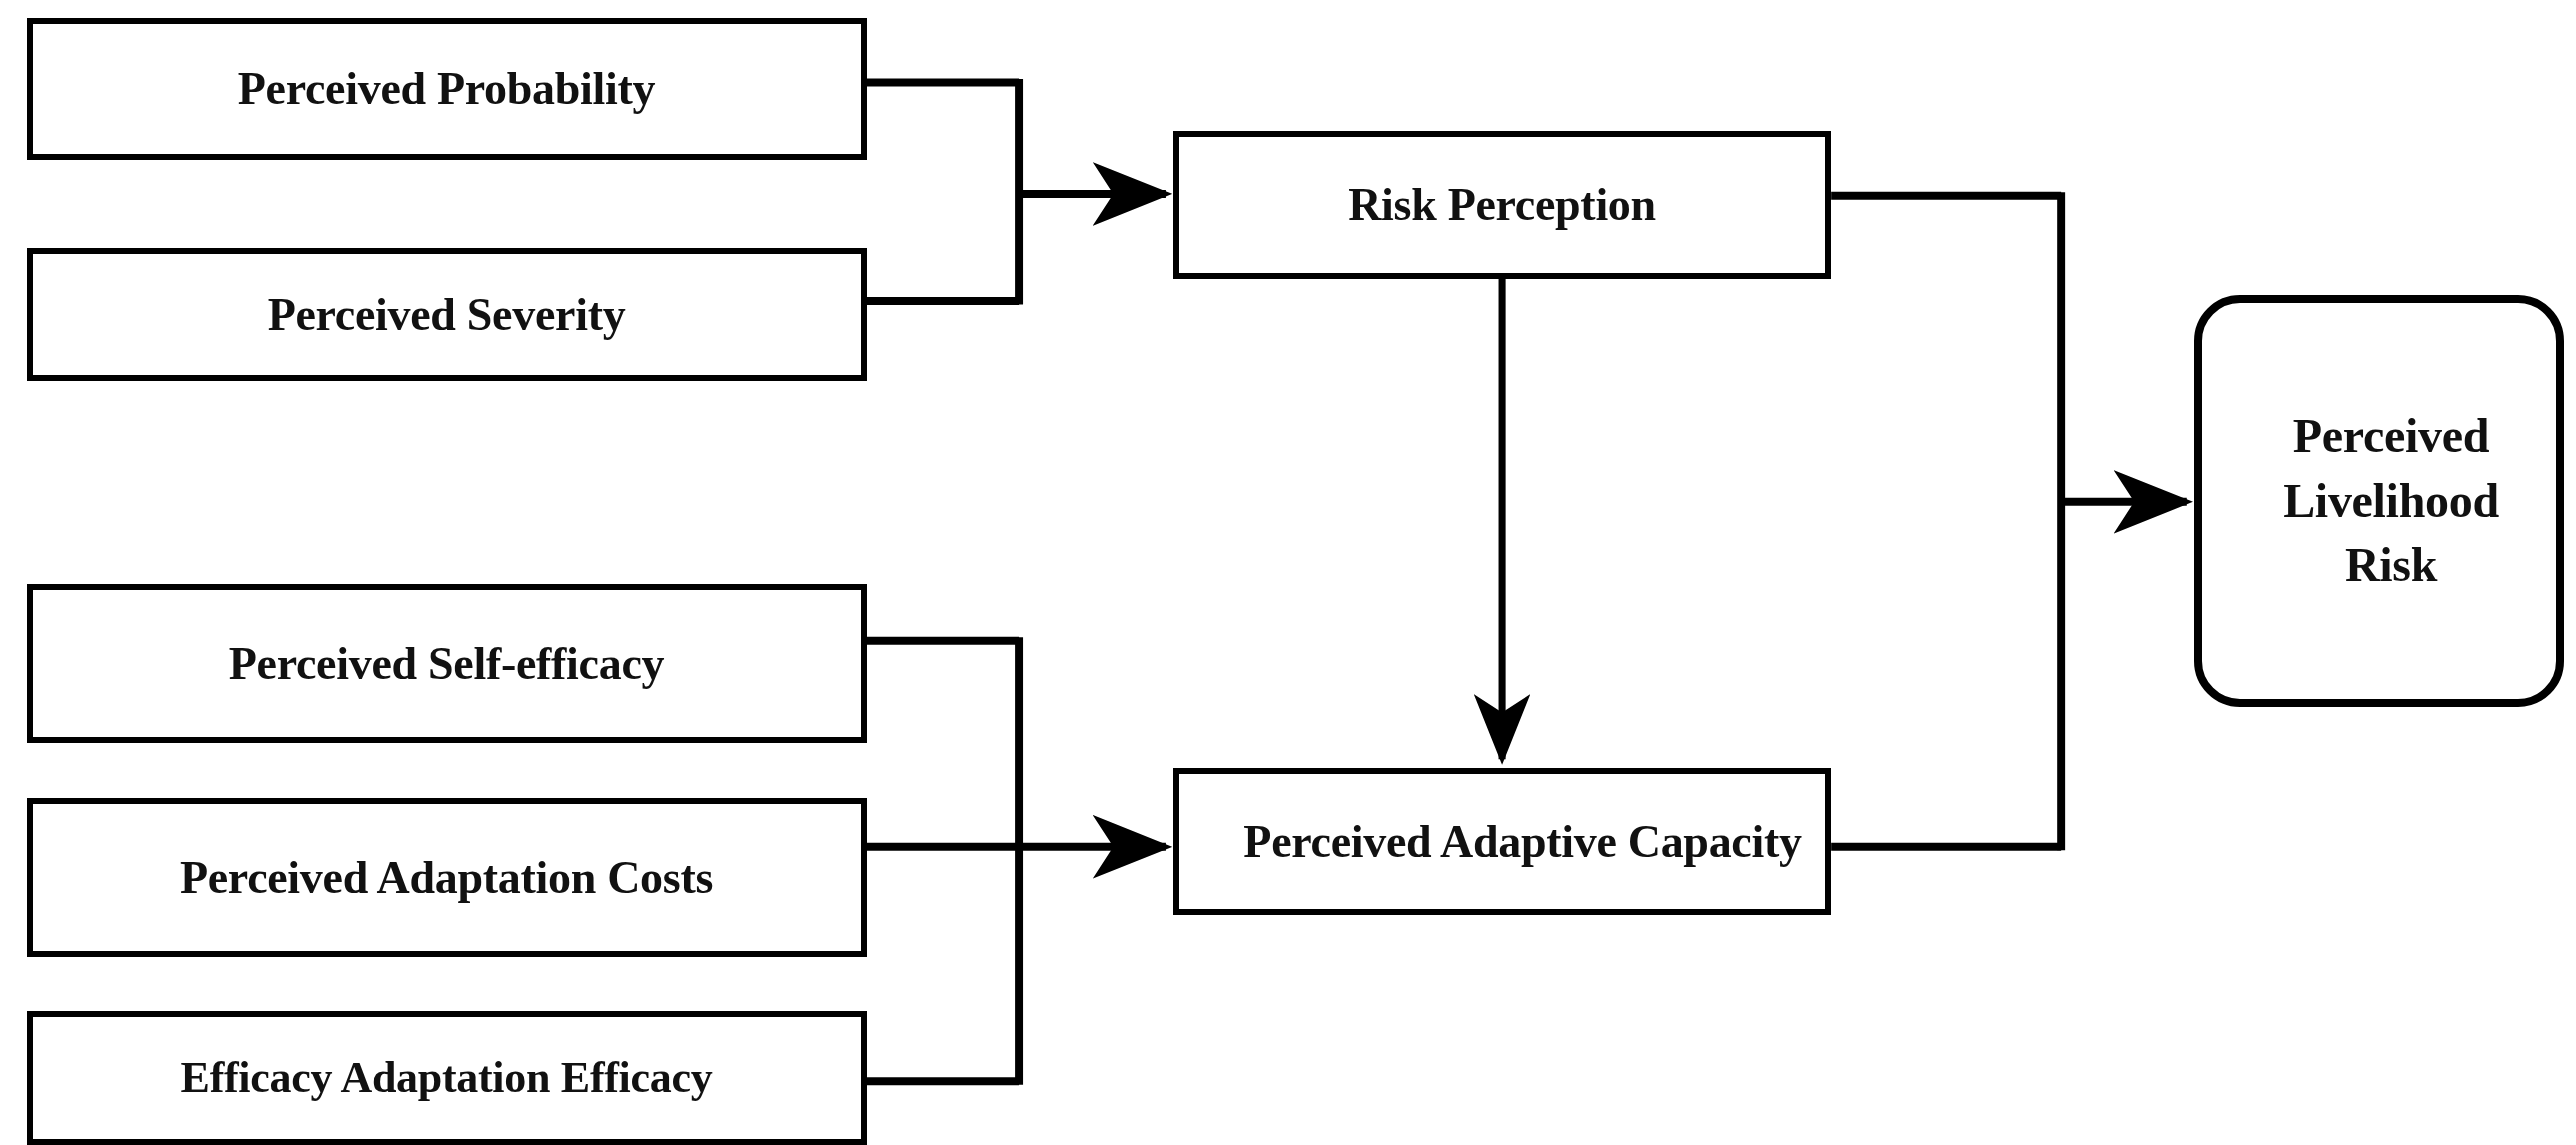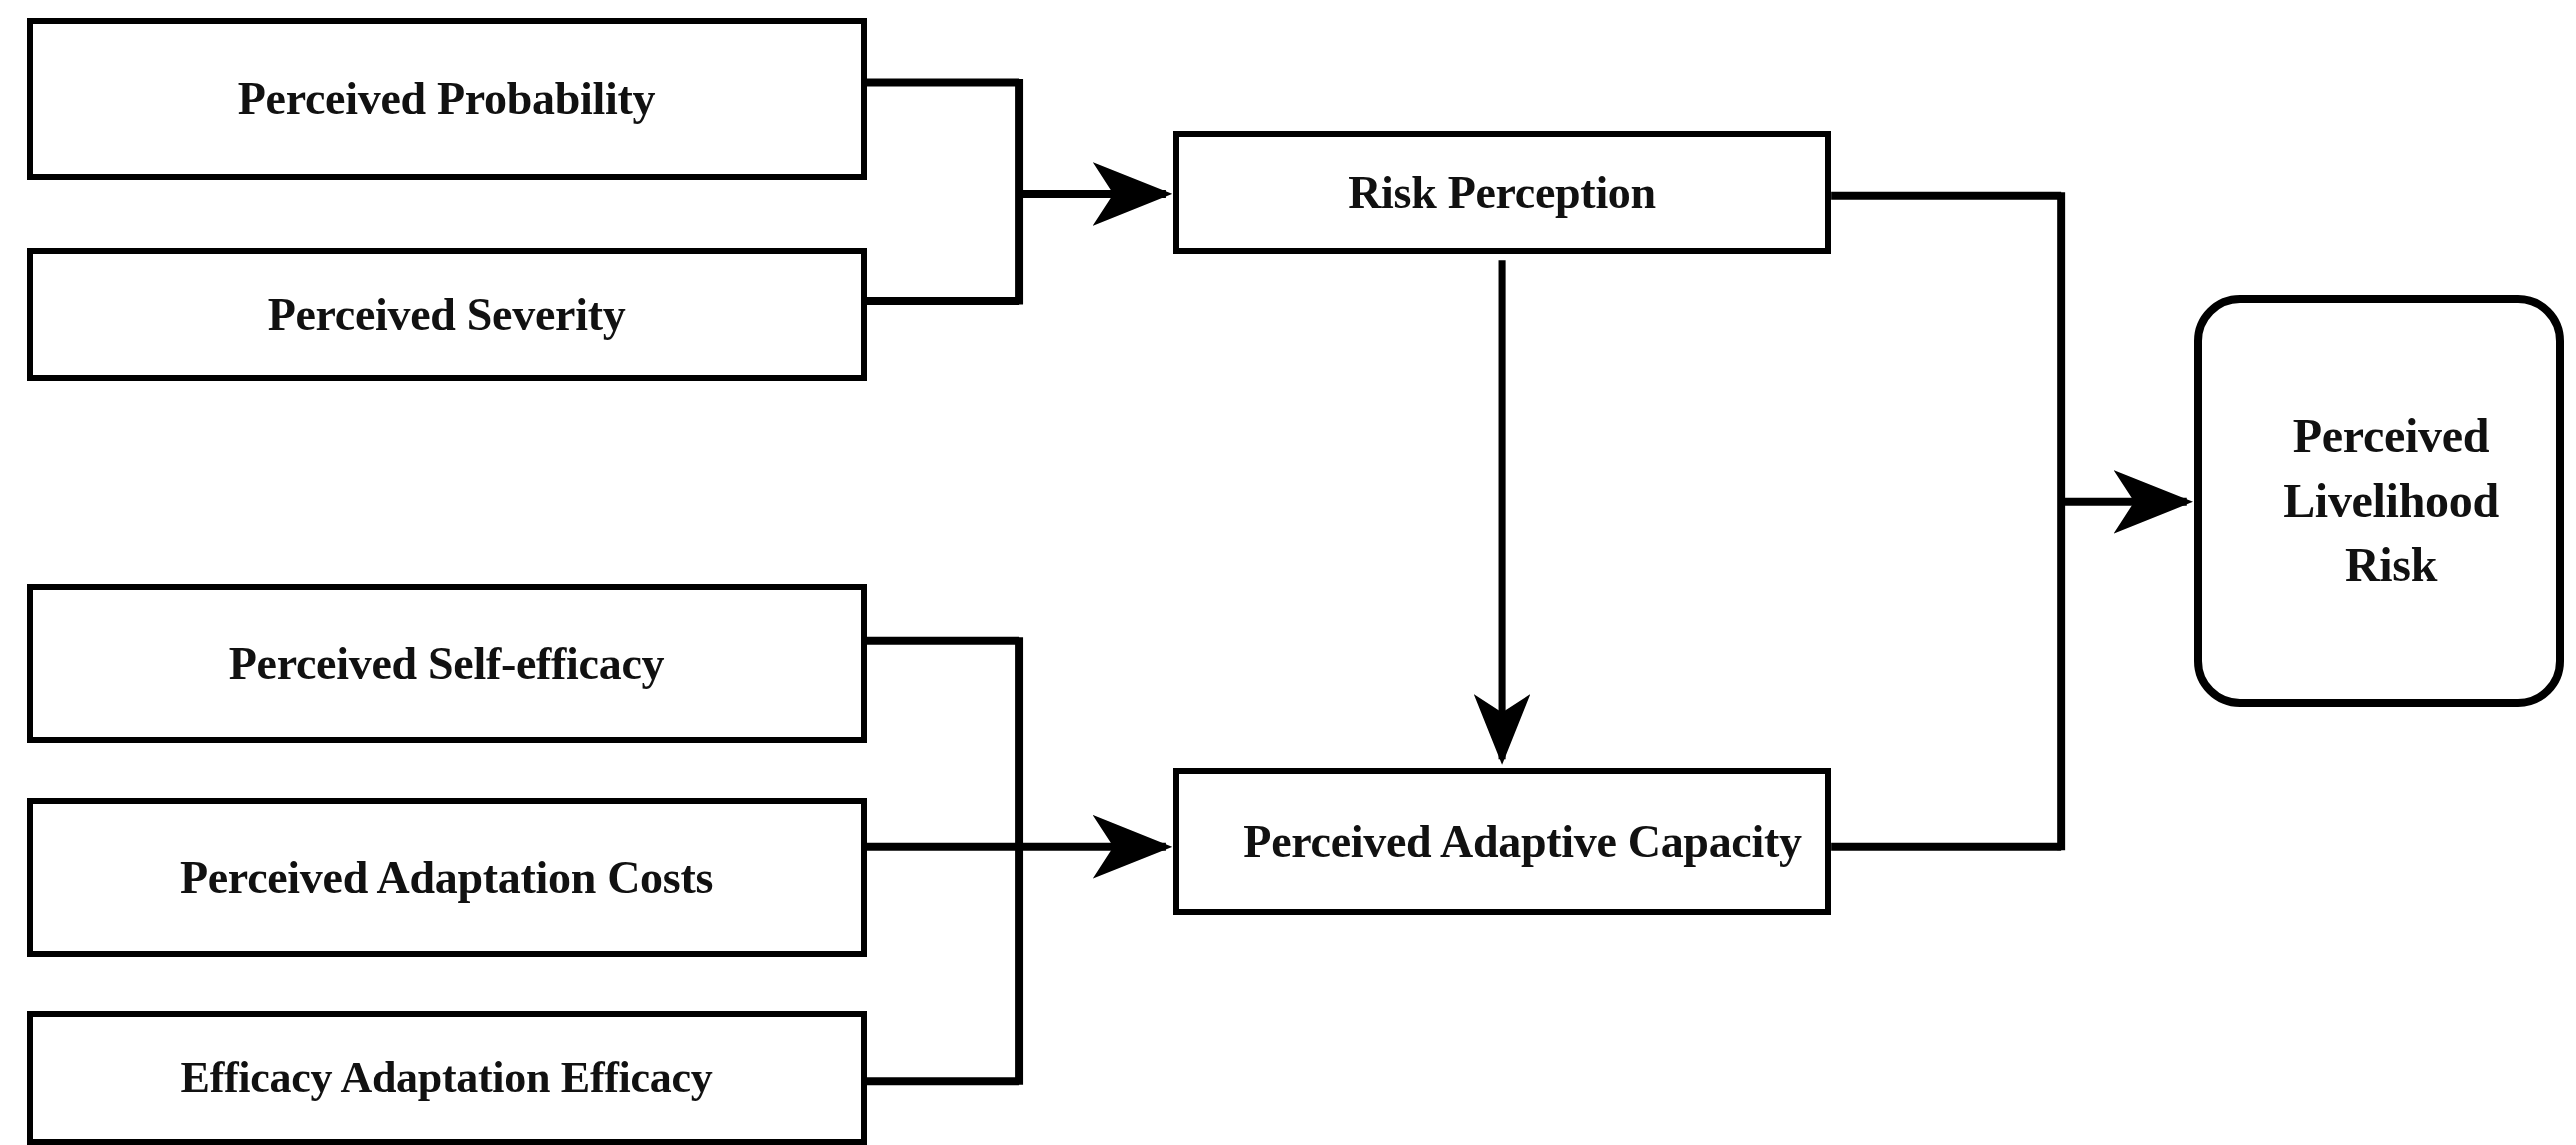--- a/index.html
+++ b/index.html
@@ -46,7 +46,7 @@
   
   .antecedent { left: 26.5px; width: 840px; }
   .antecedent .node-label { font-size: 46px; }
-  #node-perceived-probability        { top: 17.7px;   height: 162px; }
+  #node-perceived-probability        { top: 17.7px;   height: 142px; }
   #node-perceived-severity           { top: 248px;  height: 133px; }
   #node-perceived-self-efficacy      { top: 584px;  height: 159px; }
   #node-perceived-adaptation-costs   { top: 798px;  height: 159px; }

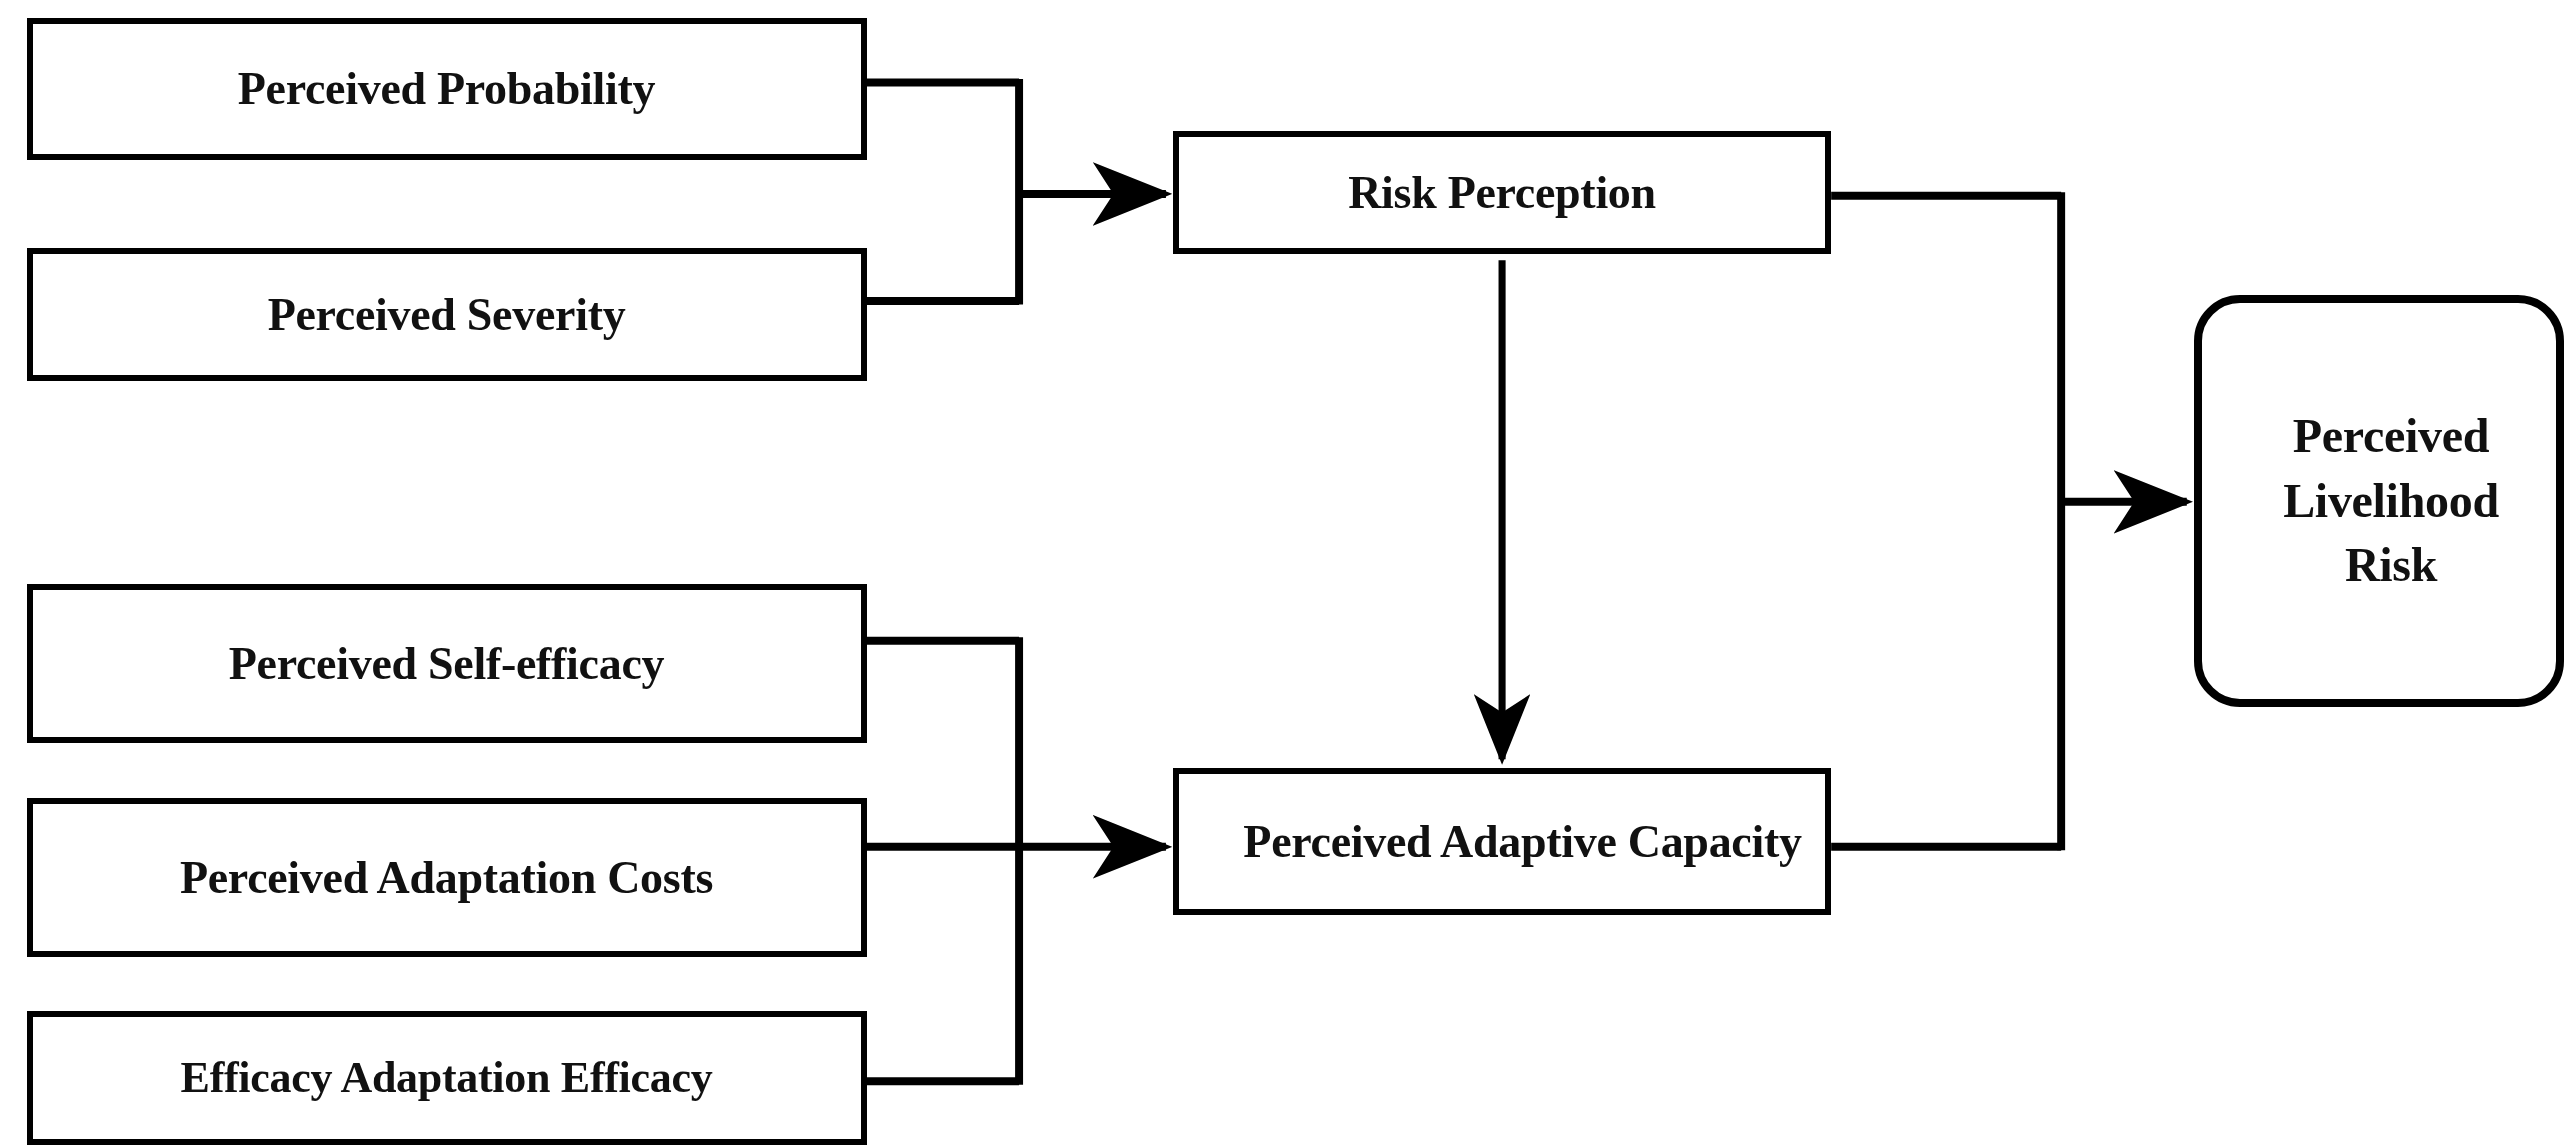--- a/index.html
+++ b/index.html
@@ -55,7 +55,7 @@
 
   
   #node-risk-perception {
-    left: 1173px; top: 131px; width: 658px; height: 123px;
+    left: 1173px; top: 131px; width: 658px; height: 148px;
   }
   #node-risk-perception .node-label { font-size: 46px; }
   #node-perceived-adaptive-capacity {

